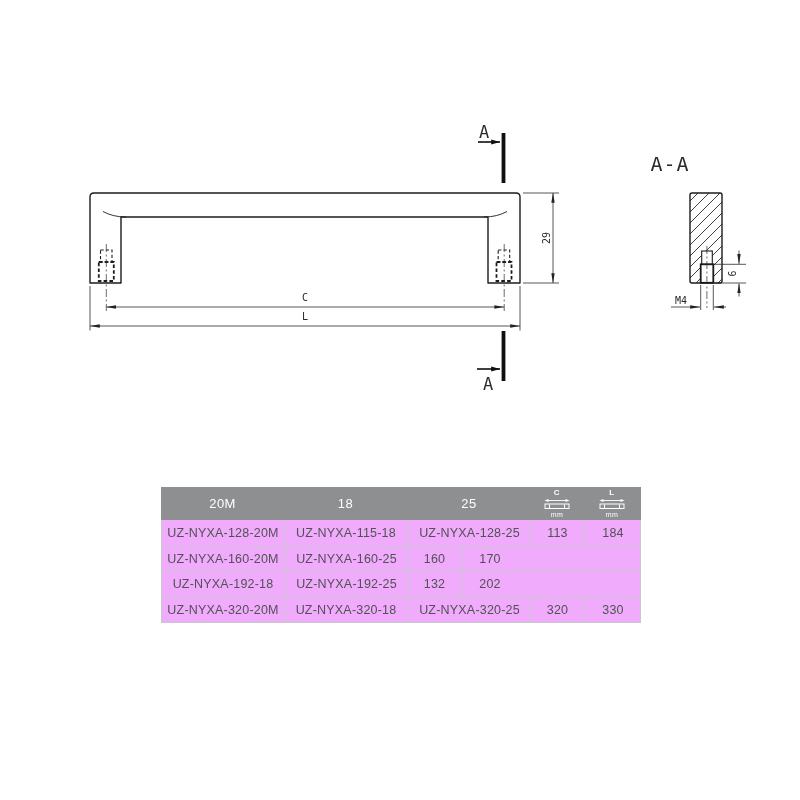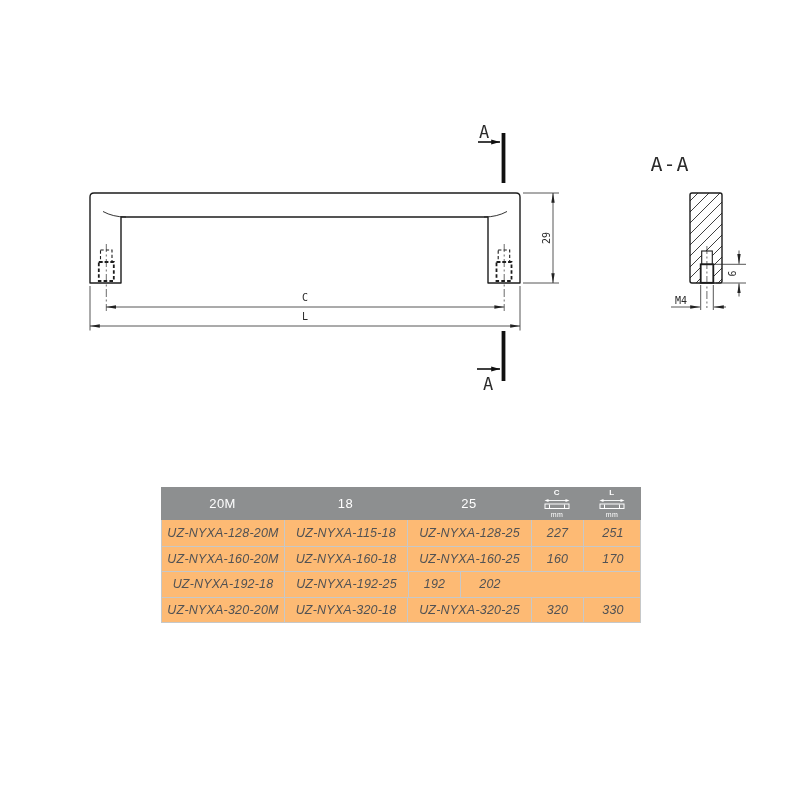--- a/index.html
+++ b/index.html
@@ -36,7 +36,7 @@
   .c4{flex:0 0 52px;} .c5{flex:0 0 58px;}
   .tbody{border-left:1.5px solid #c6c8c9;border-right:1.5px solid #c6c8c9;
          border-bottom:1.5px solid #c6c8c9;box-sizing:border-box;}
-  .tr{display:flex;height:25.5px;background:#fdba74;border-top:1.5px solid #c6c8c9;box-sizing:border-box;font-style:italic;}
+  .tr{display:flex;height:25.5px;background:#f0abfc;border-top:1.5px solid #c6c8c9;box-sizing:border-box;}
   .tr:first-child{border-top:none;}
   .td{display:flex;align-items:center;justify-content:center;font-size:12.5px;
       color:#515254;letter-spacing:0.2px;box-sizing:border-box;}

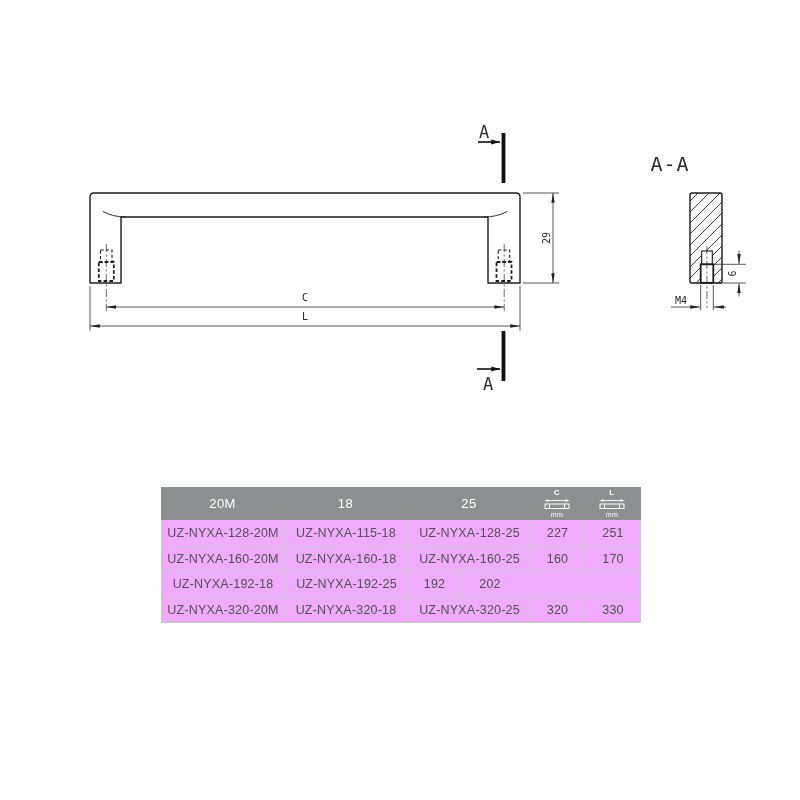--- a/index.html
+++ b/index.html
@@ -167,7 +167,7 @@
         <div class="td bdr c1">UZ-NYXA-128-20M</div>
         <div class="td bdr c2">UZ-NYXA-115-18</div>
         <div class="td bdr c3">UZ-NYXA-128-25</div>
-        <div class="td bdr c4">227</div>
+        <div class="td bdr c4">113</div>
         <div class="td c5">251</div>
       </div>
       <div class="tr">

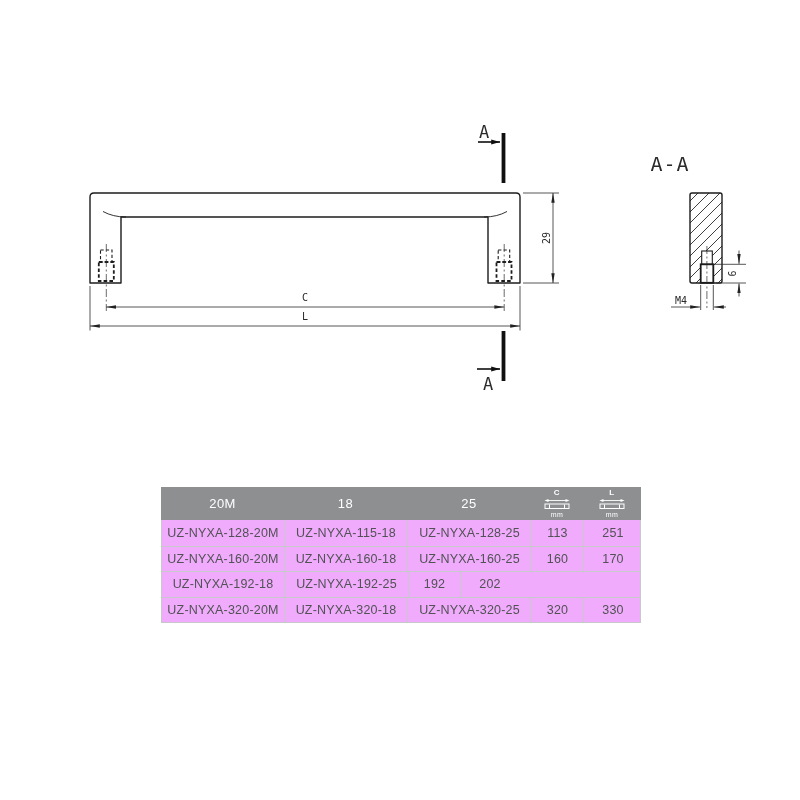--- a/index.html
+++ b/index.html
@@ -168,7 +168,7 @@
         <div class="td bdr c2">UZ-NYXA-115-18</div>
         <div class="td bdr c3">UZ-NYXA-128-25</div>
         <div class="td bdr c4">113</div>
-        <div class="td c5">251</div>
+        <div class="td c5">184</div>
       </div>
       <div class="tr">
         <div class="td bdr c1">UZ-NYXA-160-20M</div>

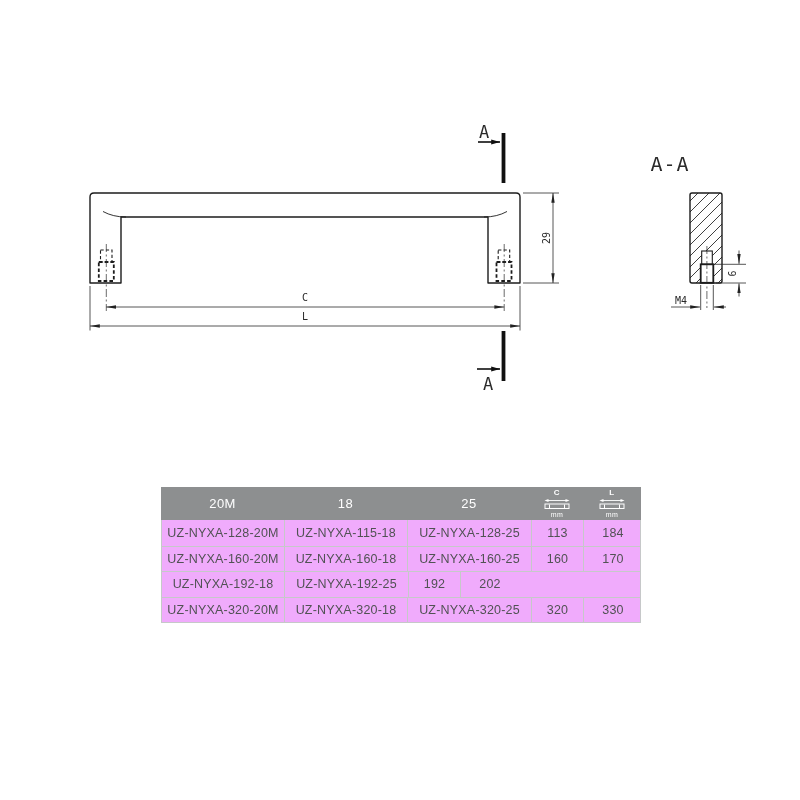--- a/index.html
+++ b/index.html
@@ -172,7 +172,6 @@
       </div>
       <div class="tr">
         <div class="td bdr c1">UZ-NYXA-160-20M</div>
-        <div class="td bdr c2">UZ-NYXA-160-18</div>
         <div class="td bdr c3">UZ-NYXA-160-25</div>
         <div class="td bdr c4">160</div>
         <div class="td c5">170</div>

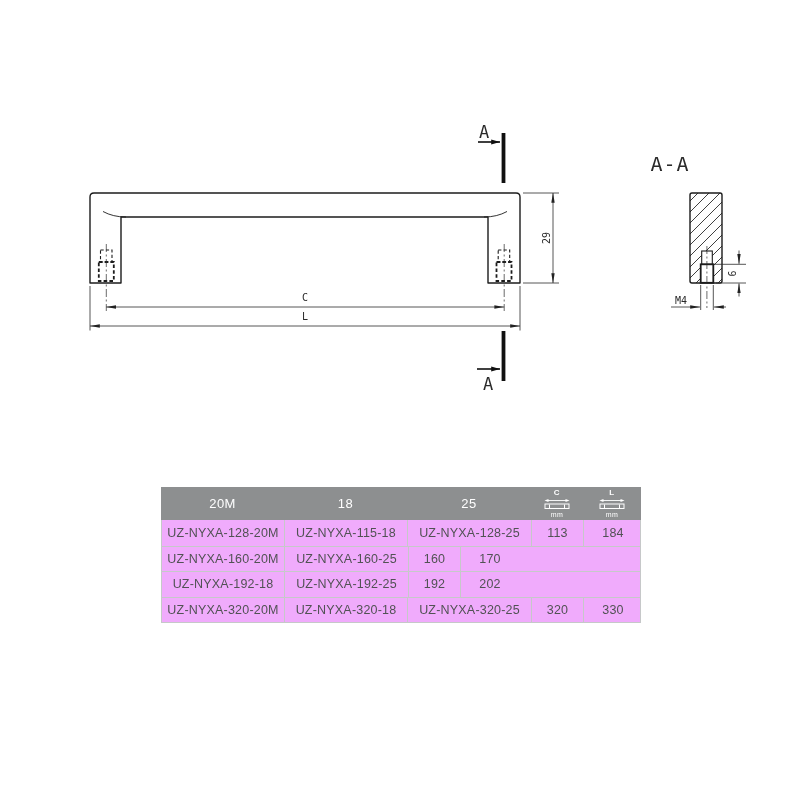--- a/index.html
+++ b/index.html
@@ -179,7 +179,7 @@
       <div class="tr">
         <div class="td bdr c2">UZ-NYXA-192-18</div>
         <div class="td bdr c3">UZ-NYXA-192-25</div>
-        <div class="td bdr c4">192</div>
+        <div class="td bdr c4">132</div>
         <div class="td c5">202</div>
       </div>
       <div class="tr">

